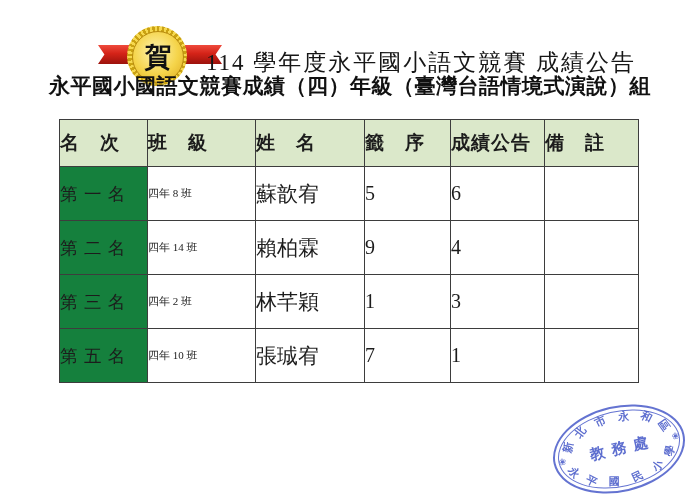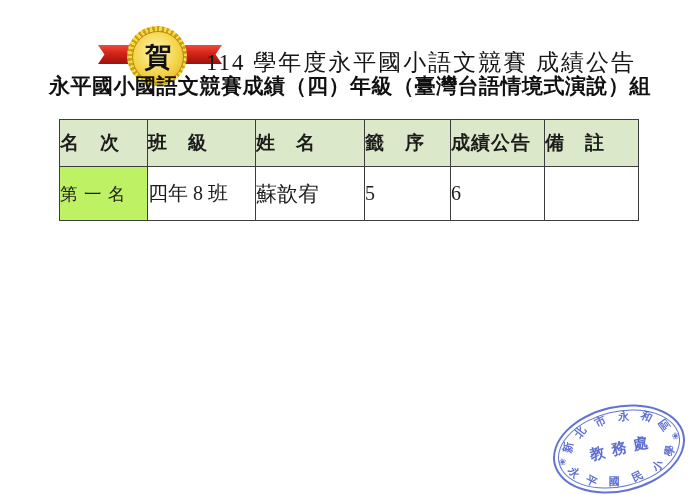--- a/index.html
+++ b/index.html
@@ -33,7 +33,7 @@
     border:1.6px solid #3d3d3d;text-align:left;vertical-align:middle;padding:0;}
   table.results th{background:#dbe8ca;font-size:19px;font-weight:bold;letter-spacing:1px;height:46px;}
   table.results td{height:53px;background:#ffffff;font-size:21px;}
-  table.results td.rank{background:#bef264;font-size:17.5px;letter-spacing:1px;}
+  table.results td.rank{background:#15803d;font-size:17.5px;letter-spacing:1px;}
   table.results td.cls{font-size:20px;}
   table.results td.num{font-size:20px;}
   

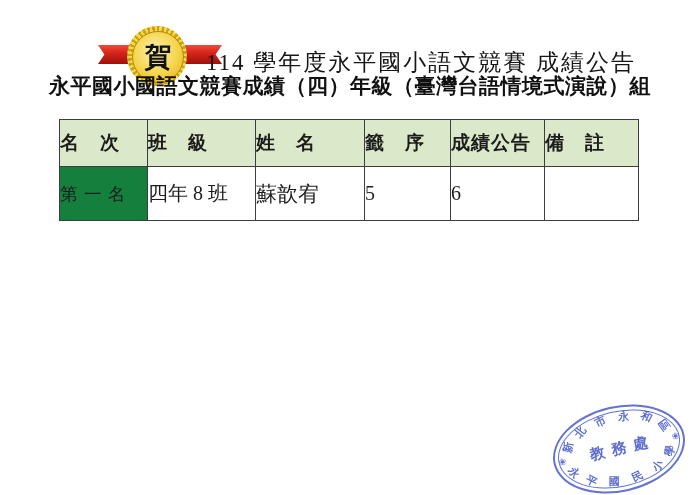--- a/index.html
+++ b/index.html
@@ -34,7 +34,7 @@
   table.results th{background:#dbe8ca;font-size:19px;font-weight:bold;letter-spacing:1px;height:46px;}
   table.results td{height:53px;background:#ffffff;font-size:21px;}
   table.results td.rank{background:#15803d;font-size:17.5px;letter-spacing:1px;}
-  table.results td.cls{font-size:20px;}
+  table.results td.cls{font-size:11px;}
   table.results td.num{font-size:20px;}
   
   .stamp{position:absolute;left:552px;top:406px;width:134px;height:86px;

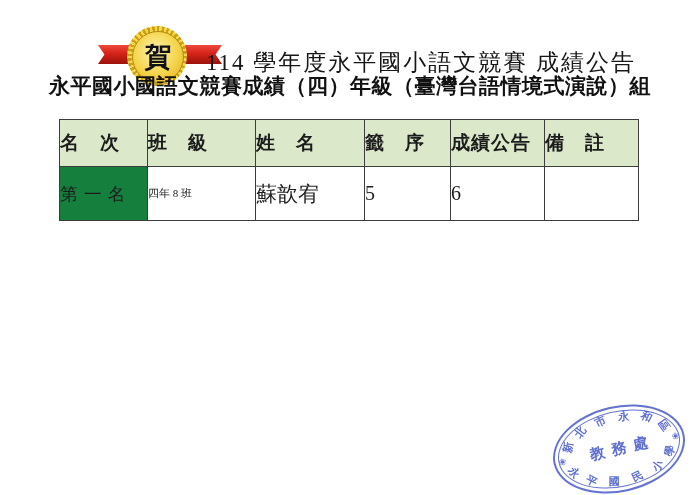--- a/index.html
+++ b/index.html
@@ -88,6 +88,14 @@
     <td class="num">6</td>
     <td></td>
   </tr>
+  <tr>
+    <td class="rank">第 二 名</td>
+    <td class="cls">四年 14 班</td>
+    <td>賴柏霖</td>
+    <td class="num">9</td>
+    <td class="num">4</td>
+    <td></td>
+  </tr>
 </tbody>
   </table>
 

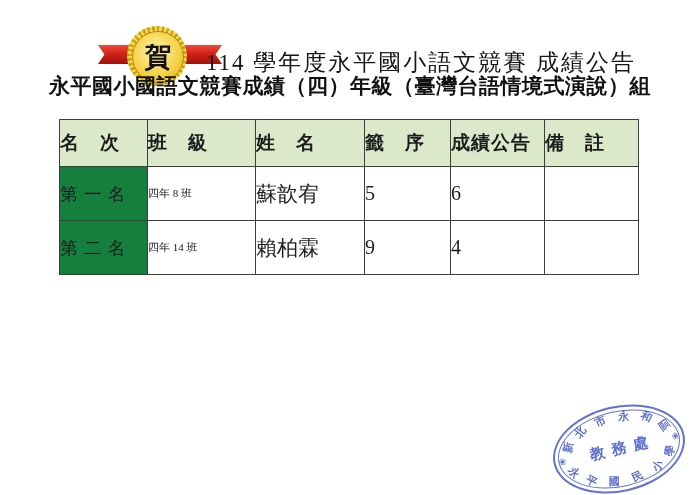--- a/index.html
+++ b/index.html
@@ -96,6 +96,14 @@
     <td class="num">4</td>
     <td></td>
   </tr>
+  <tr>
+    <td class="rank">第 三 名</td>
+    <td class="cls">四年 2 班</td>
+    <td>林芊穎</td>
+    <td class="num">1</td>
+    <td class="num">3</td>
+    <td></td>
+  </tr>
 </tbody>
   </table>
 

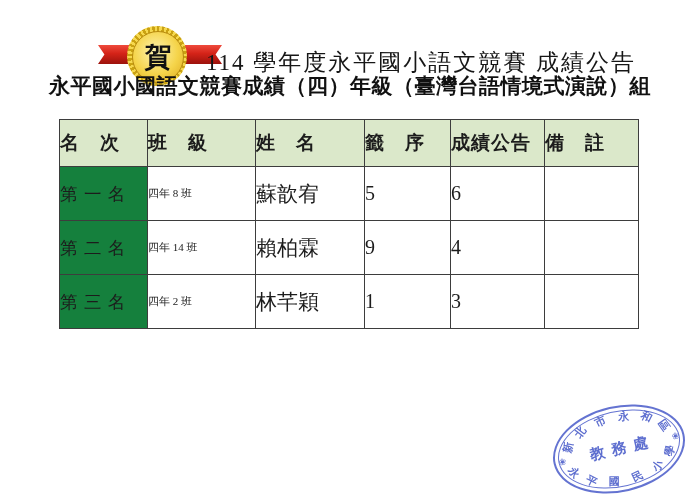--- a/index.html
+++ b/index.html
@@ -104,6 +104,14 @@
     <td class="num">3</td>
     <td></td>
   </tr>
+  <tr>
+    <td class="rank">第 五 名</td>
+    <td class="cls">四年 10 班</td>
+    <td>張珹宥</td>
+    <td class="num">7</td>
+    <td class="num">1</td>
+    <td></td>
+  </tr>
 </tbody>
   </table>
 

